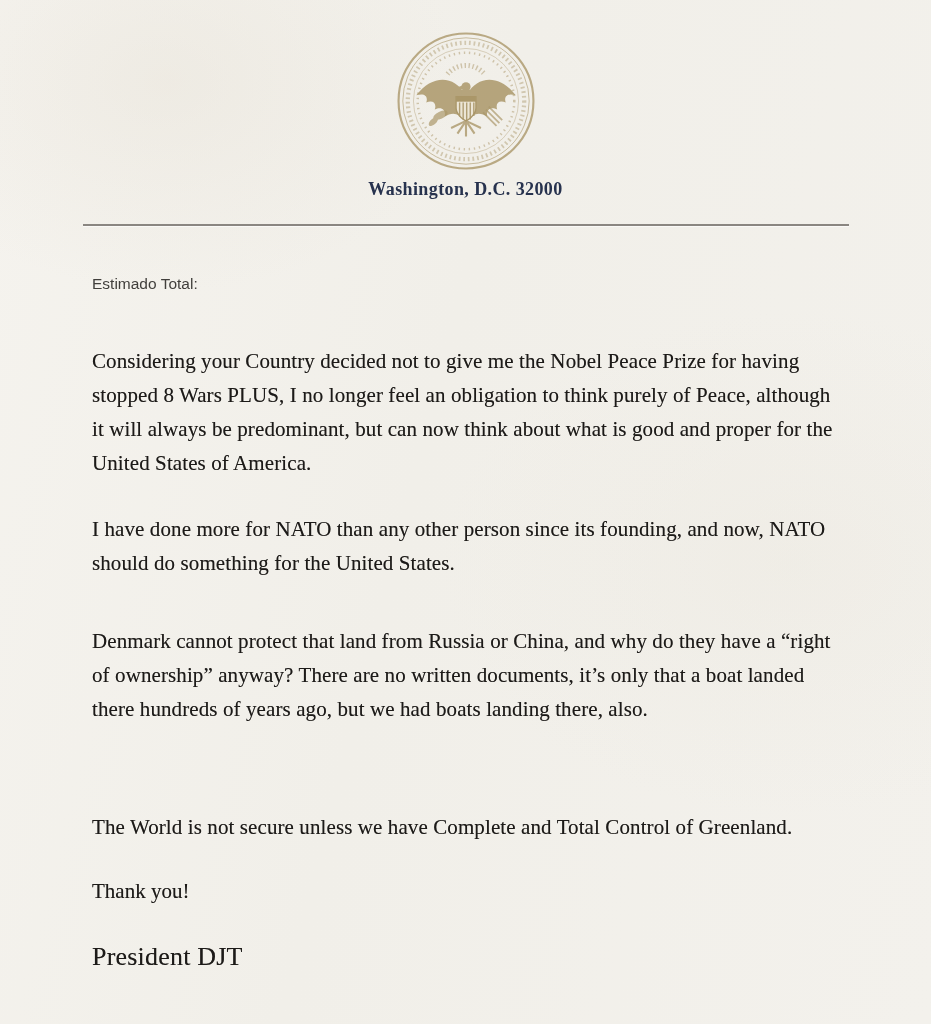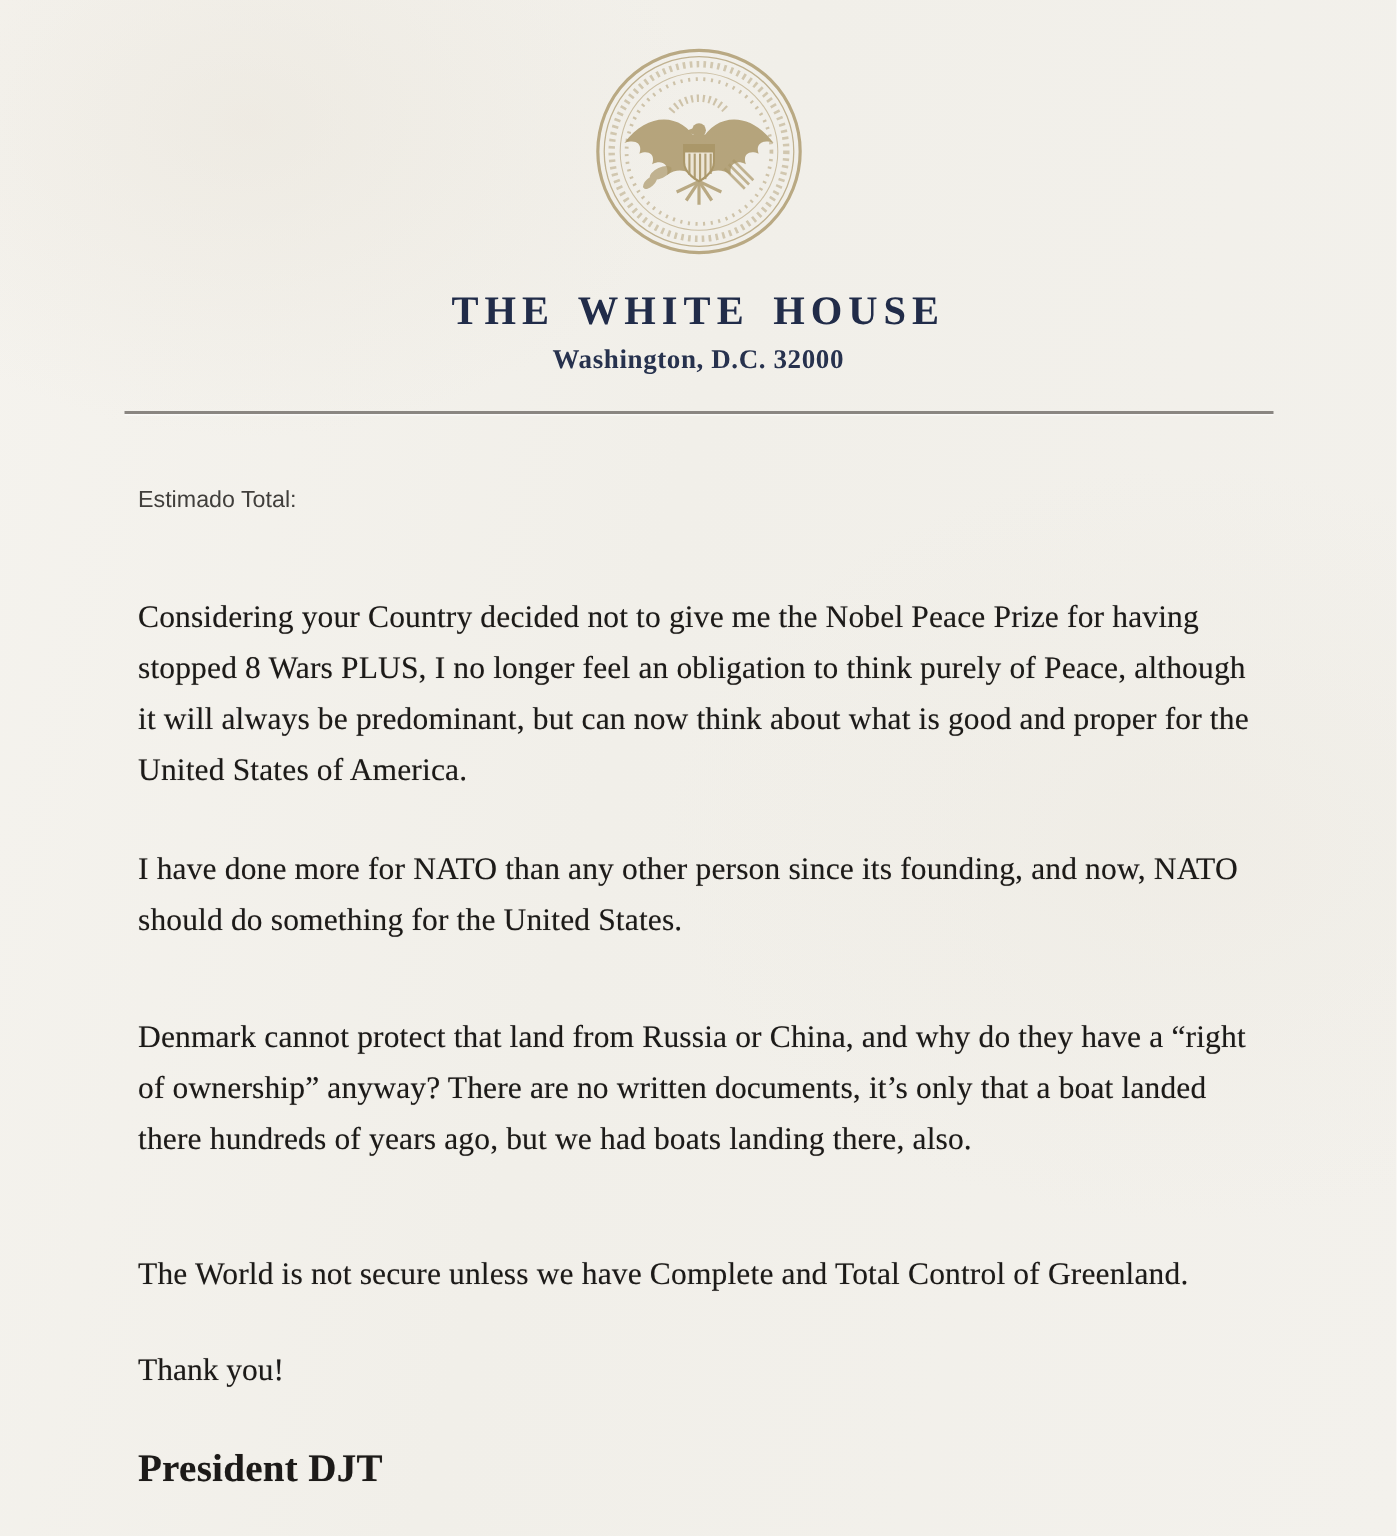--- a/index.html
+++ b/index.html
@@ -141,7 +141,6 @@
       </svg>
     </div>
 
-    <h1 class="lh-title">THE WHITE HOUSE</h1>
     <div class="lh-address">Washington, D.C. 32000</div>
     <hr class="lh-rule">
   </header>

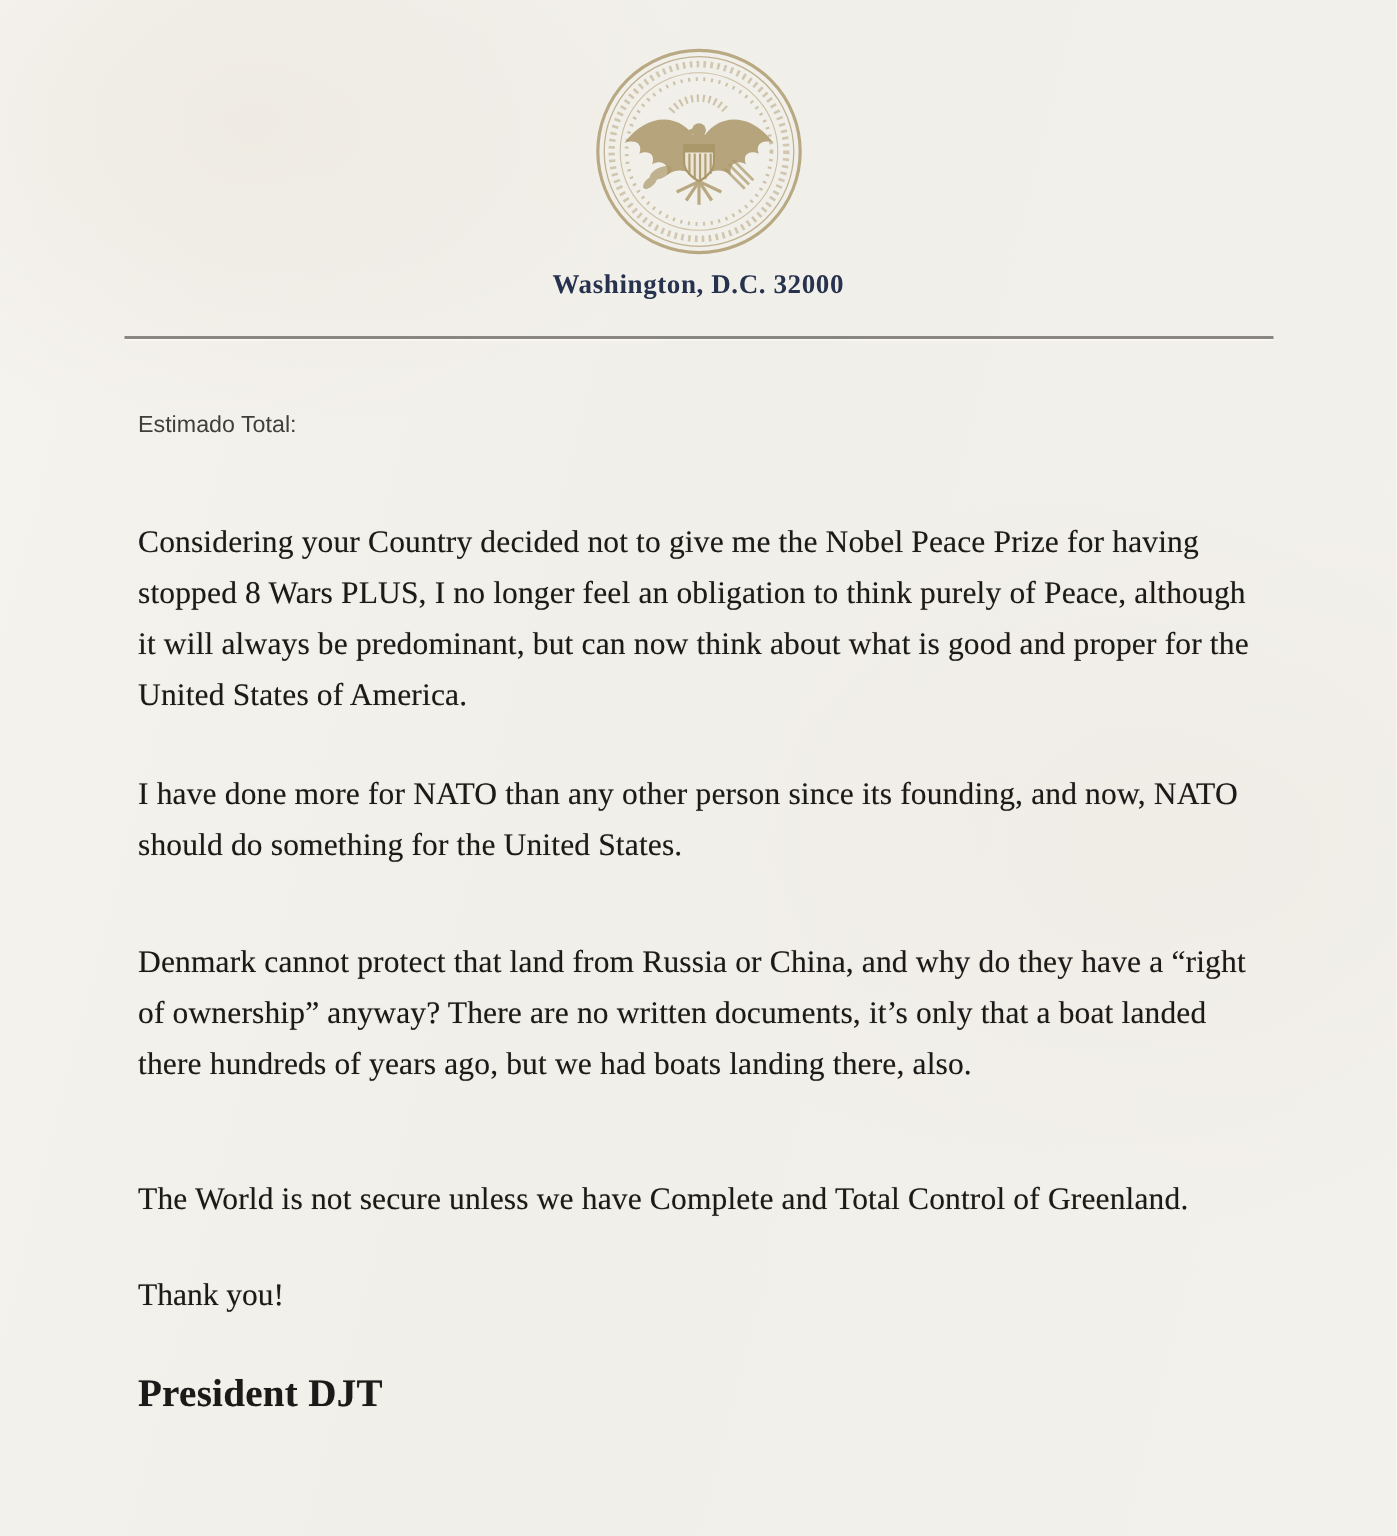--- a/index.html
+++ b/index.html
@@ -71,7 +71,7 @@
   .para.p1{margin-top:50px;}
   .para.p2{margin-top:44px;}
   .para.p3{margin-top:32px;}
-  .para.p4{margin-top:56px;}
+  .para.p4{margin-top:84px;}
   .closing{
     margin:34px 0 12px 0;
     font-size:21px;

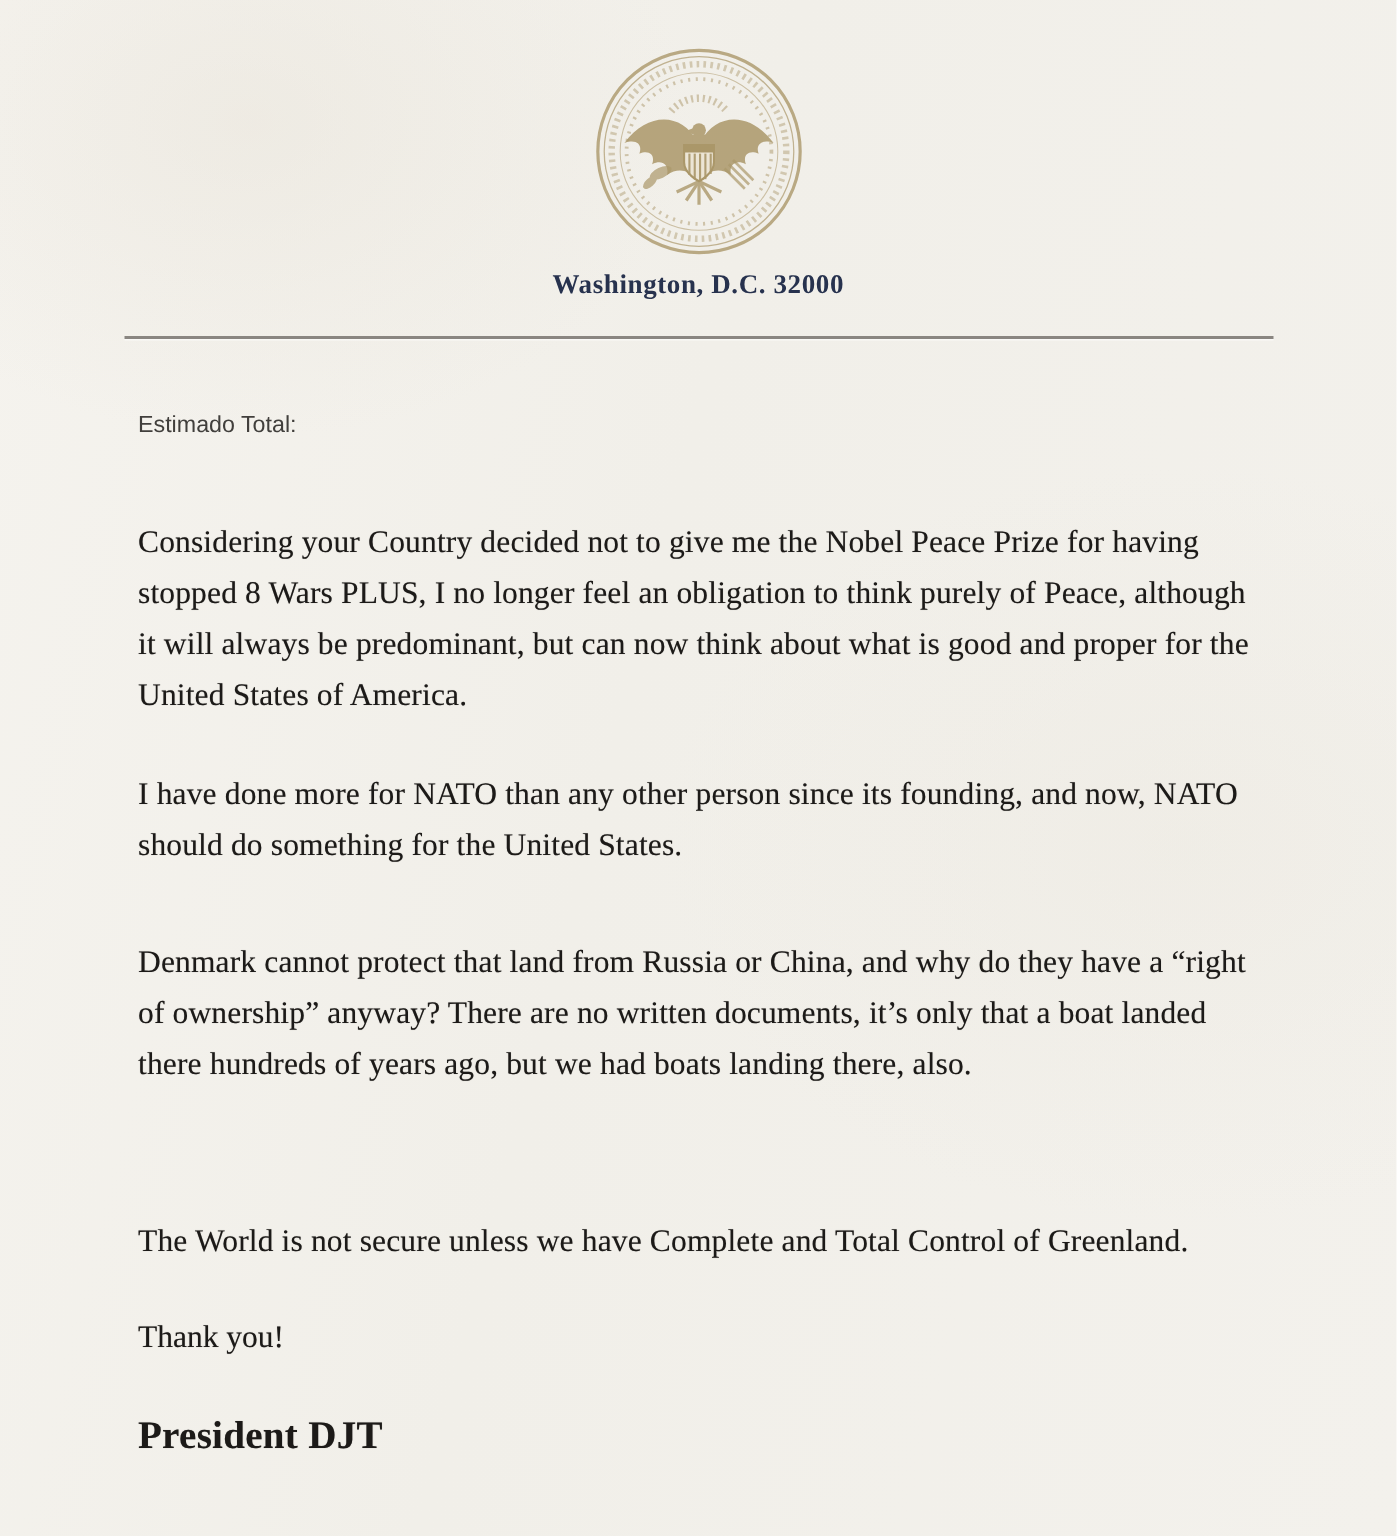--- a/index.html
+++ b/index.html
@@ -84,7 +84,6 @@
     line-height:30px;
     letter-spacing:.2px;
     text-shadow:0 0 .5px rgba(28,26,24,.45);
-    font-weight:bold;
   }
 </style>
 </head>

